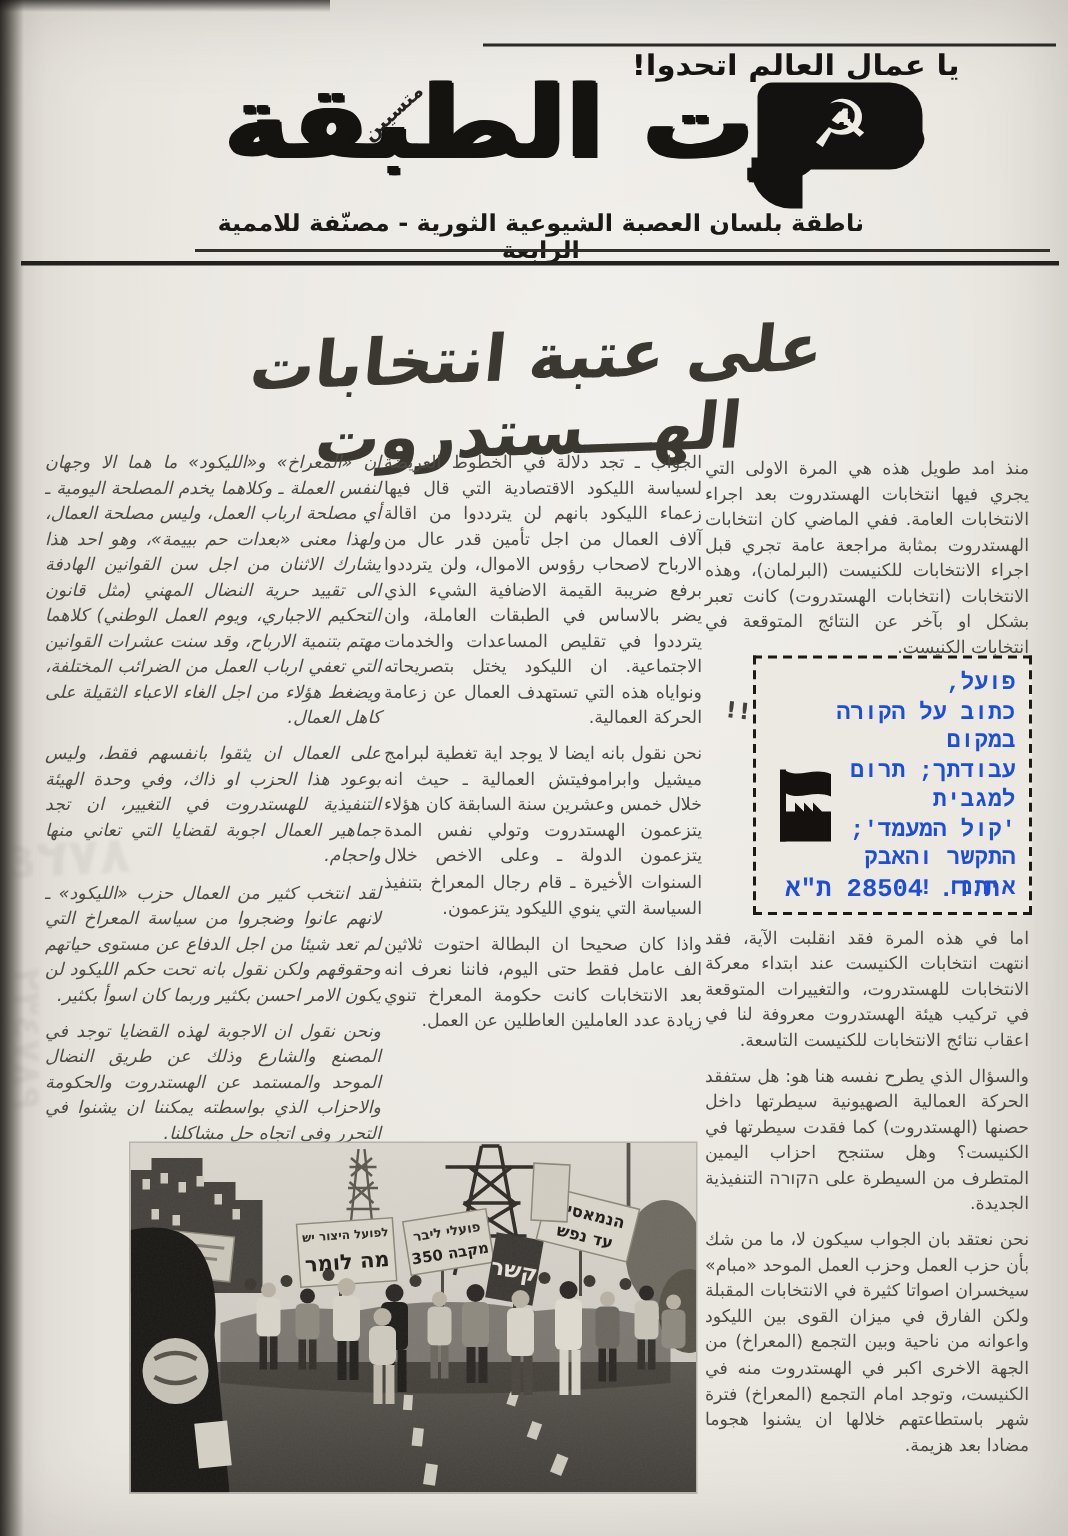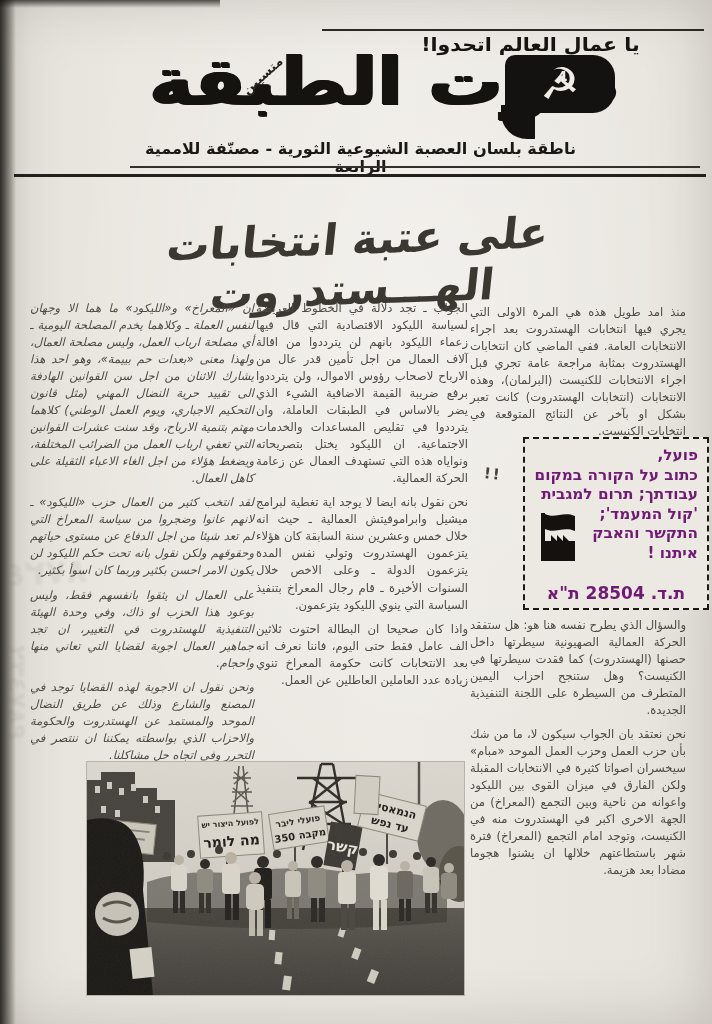--- a/index.html
+++ b/index.html
@@ -60,9 +60,9 @@
     color:#44413c;letter-spacing:2px;transform:rotate(6deg);}
 
   
-  .adbox{position:absolute;left:523px;top:437px;width:186px;height:173px;box-sizing:border-box;
+  .adbox{position:absolute;left:502px;top:437px;width:186px;height:173px;box-sizing:border-box;
     border:2.5px dashed #1c1a17;background:#ece9e2;padding:7px 9px 6px 9px;
-    direction:rtl;text-align:right;color:#701a75;}
+    direction:rtl;text-align:right;color:#1d4ed8;font-family:Liberation Mono, monospace;}
   .adbox .l{font-size:15px;font-weight:bold;line-height:1.3;transform:scaleX(1.02);transform-origin:right;}
   .adbox .addr{position:absolute;bottom:5px;right:9px;left:9px;text-align:center;
     font-size:17px;font-weight:bold;}

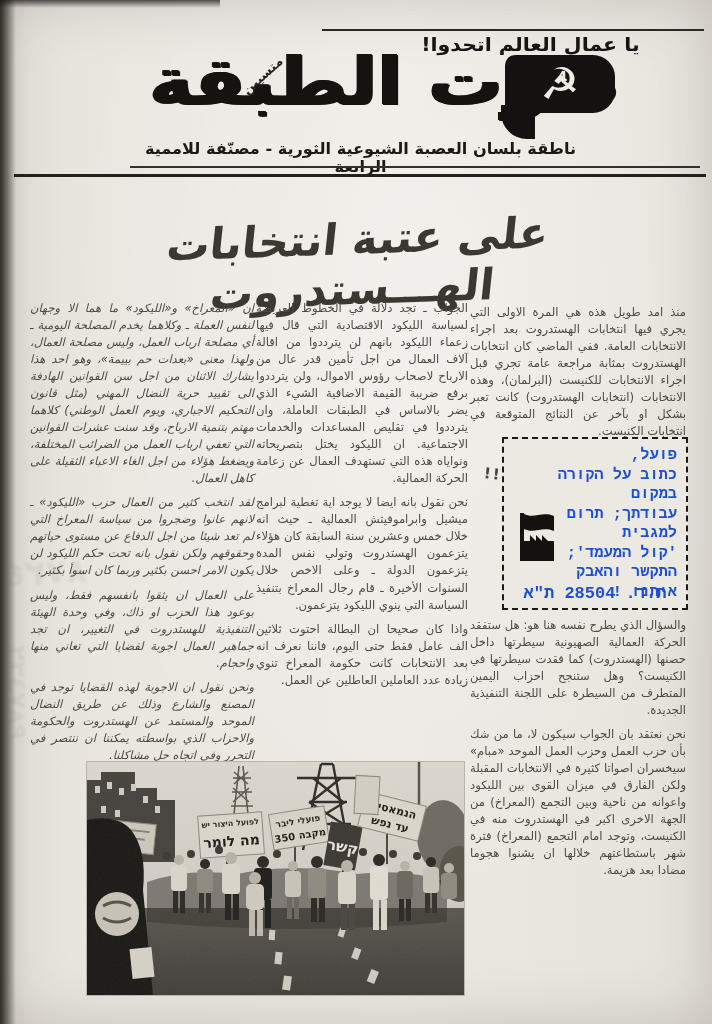--- a/index.html
+++ b/index.html
@@ -130,8 +130,8 @@
 
   <div class="col col-left">
     <p>ان «المعراخ» و«الليكود» ما هما الا وجهان لنفس العملة ـ وكلاهما يخدم المصلحة اليومية ـ أي مصلحة ارباب العمل، وليس مصلحة العمال، ولهذا معنى «بعدات حم بييمة»، وهو احد هذا يشارك الاثنان من اجل سن القوانين الهادفة الى تقييد حرية النضال المهني (مثل قانون التحكيم الاجباري، ويوم العمل الوطني) كلاهما مهتم بتنمية الارباح، وقد سنت عشرات القوانين التي تعفي ارباب العمل من الضرائب المختلفة، ويضغط هؤلاء من اجل الغاء الاعباء الثقيلة على كاهل العمال.</p>
+    <p>على العمال ان يثقوا بانفسهم فقط، وليس بوعود هذا الحزب او ذاك، وفي وحدة الهيئة التنفيذية للهستدروت في التغيير، ان تجد جماهير العمال اجوبة لقضايا التي تعاني منها واحجام.</p>
     <p>لقد انتخب كثير من العمال حزب «الليكود» ـ لانهم عانوا وضجروا من سياسة المعراخ التي لم تعد شيئا من اجل الدفاع عن مستوى حياتهم وحقوقهم ولكن نقول بانه تحت حكم الليكود لن يكون الامر احسن بكثير وربما كان اسوأ بكثير.</p>
-    <p>على العمال ان يثقوا بانفسهم فقط، وليس بوعود هذا الحزب او ذاك، وفي وحدة الهيئة التنفيذية للهستدروت في التغيير، ان تجد جماهير العمال اجوبة لقضايا التي تعاني منها واحجام.</p>
     <p>ونحن نقول ان الاجوبة لهذه القضايا توجد في المصنع والشارع وذلك عن طريق النضال الموحد والمستمد عن الهستدروت والحكومة والاحزاب الذي بواسطته يمكننا ان ننتصر في التحرر وفي اتجاه حل مشاكلنا.</p>
   </div>
 

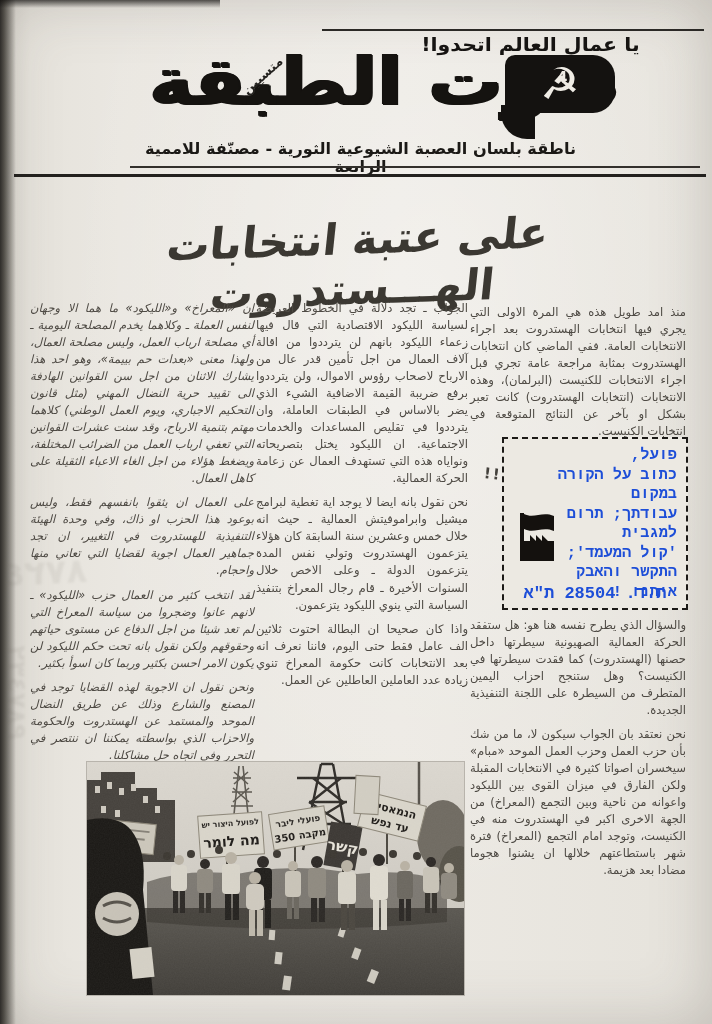--- a/index.html
+++ b/index.html
@@ -117,6 +117,7 @@
   </div>
 
   <div class="col col-right-rest">
+    <p>اما في هذه المرة فقد انقلبت الآية، فقد انتهت انتخابات الكنيست عند ابتداء معركة الانتخابات للهستدروت، والتغييرات المتوقعة في تركيب هيئة الهستدروت معروفة لنا في اعقاب نتائج الانتخابات للكنيست التاسعة.</p>
     <p>والسؤال الذي يطرح نفسه هنا هو: هل ستفقد الحركة العمالية الصهيونية سيطرتها داخل حصنها (الهستدروت) كما فقدت سيطرتها في الكنيست؟ وهل ستنجح احزاب اليمين المتطرف من السيطرة على اللجنة التنفيذية الجديدة.</p>
     <p>نحن نعتقد بان الجواب سيكون لا، ما من شك بأن حزب العمل وحزب العمل الموحد «مبام» سيخسران اصواتا كثيرة في الانتخابات المقبلة ولكن الفارق في ميزان القوى بين الليكود واعوانه من ناحية وبين التجمع (المعراخ) من الجهة الاخرى اكبر في الهستدروت منه في الكنيست، وتوجد امام التجمع (المعراخ) فترة شهر باستطاعتهم خلالها ان يشنوا هجوما مضادا بعد هزيمة.</p>
 

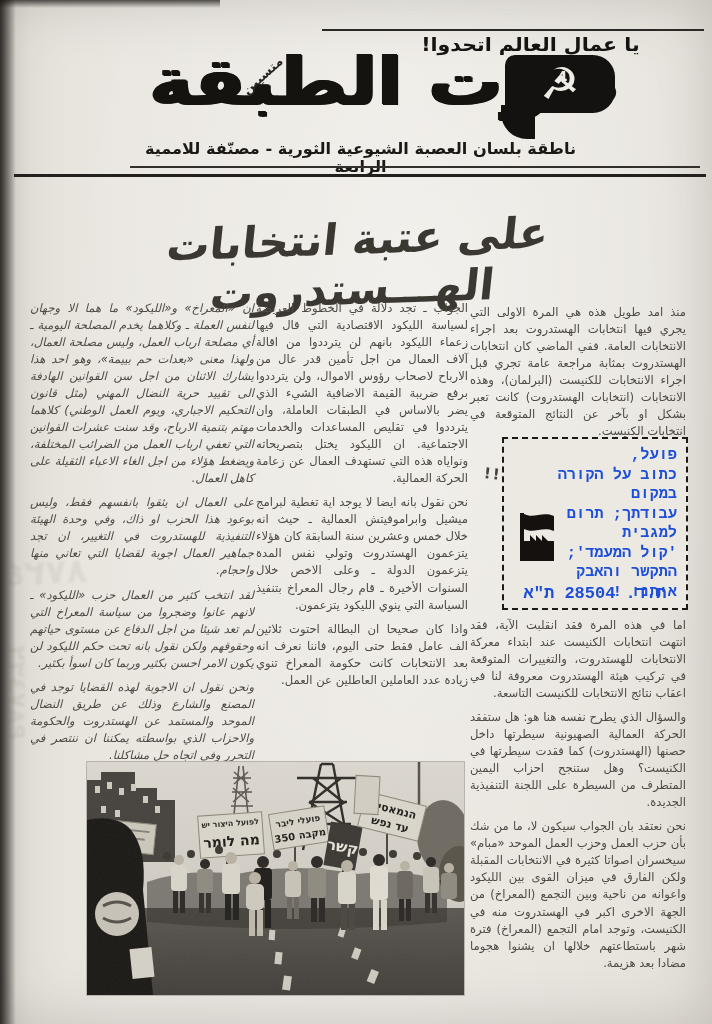--- a/index.html
+++ b/index.html
@@ -133,7 +133,7 @@
     <p>ان «المعراخ» و«الليكود» ما هما الا وجهان لنفس العملة ـ وكلاهما يخدم المصلحة اليومية ـ أي مصلحة ارباب العمل، وليس مصلحة العمال، ولهذا معنى «بعدات حم بييمة»، وهو احد هذا يشارك الاثنان من اجل سن القوانين الهادفة الى تقييد حرية النضال المهني (مثل قانون التحكيم الاجباري، ويوم العمل الوطني) كلاهما مهتم بتنمية الارباح، وقد سنت عشرات القوانين التي تعفي ارباب العمل من الضرائب المختلفة، ويضغط هؤلاء من اجل الغاء الاعباء الثقيلة على كاهل العمال.</p>
     <p>على العمال ان يثقوا بانفسهم فقط، وليس بوعود هذا الحزب او ذاك، وفي وحدة الهيئة التنفيذية للهستدروت في التغيير، ان تجد جماهير العمال اجوبة لقضايا التي تعاني منها واحجام.</p>
     <p>لقد انتخب كثير من العمال حزب «الليكود» ـ لانهم عانوا وضجروا من سياسة المعراخ التي لم تعد شيئا من اجل الدفاع عن مستوى حياتهم وحقوقهم ولكن نقول بانه تحت حكم الليكود لن يكون الامر احسن بكثير وربما كان اسوأ بكثير.</p>
-    <p>ونحن نقول ان الاجوبة لهذه القضايا توجد في المصنع والشارع وذلك عن طريق النضال الموحد والمستمد عن الهستدروت والحكومة والاحزاب الذي بواسطته يمكننا ان ننتصر في التحرر وفي اتجاه حل مشاكلنا.</p>
+    <p>ونحن نقول ان الاجوبة لهذه القضايا توجد في المصنع والشارع وذلك عن طريق النضال الموحد والمستمد عن الهستدروت والحكومة والاحزاب الذي بواسطته يمكننا ان يشنوا في التحرر وفي اتجاه حل مشاكلنا.</p>
   </div>
 
   <svg class="photo" viewBox="0 0 377 233">

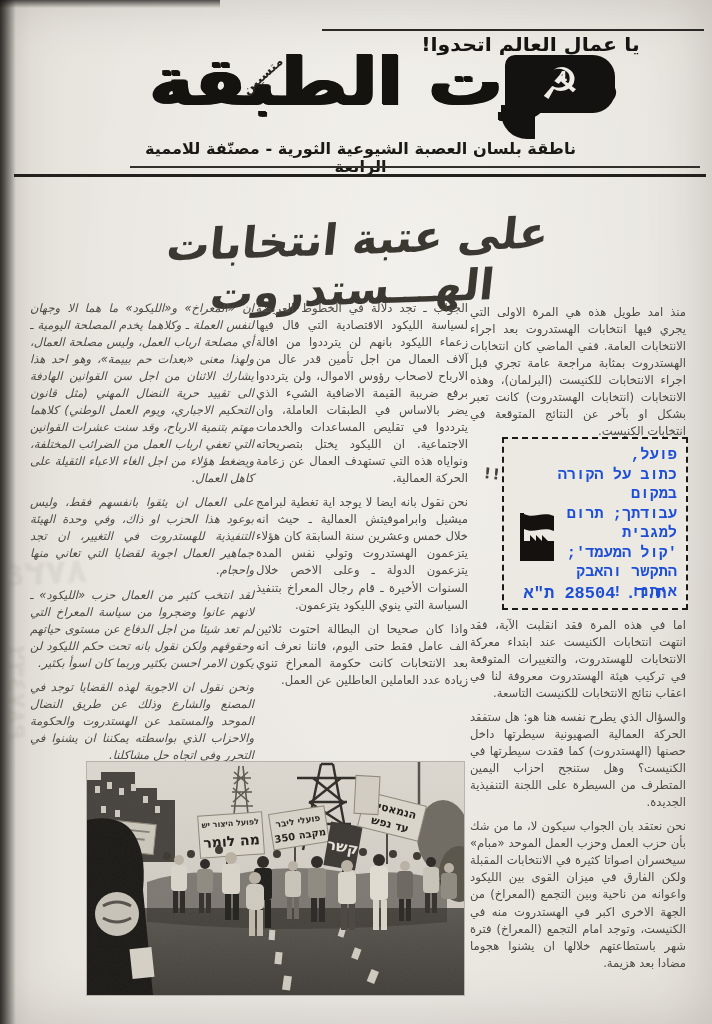--- a/index.html
+++ b/index.html
@@ -118,7 +118,7 @@
 
   <div class="col col-right-rest">
     <p>اما في هذه المرة فقد انقلبت الآية، فقد انتهت انتخابات الكنيست عند ابتداء معركة الانتخابات للهستدروت، والتغييرات المتوقعة في تركيب هيئة الهستدروت معروفة لنا في اعقاب نتائج الانتخابات للكنيست التاسعة.</p>
-    <p>والسؤال الذي يطرح نفسه هنا هو: هل ستفقد الحركة العمالية الصهيونية سيطرتها داخل حصنها (الهستدروت) كما فقدت سيطرتها في الكنيست؟ وهل ستنجح احزاب اليمين المتطرف من السيطرة على اللجنة التنفيذية الجديدة.</p>
+    <p>والسؤال الذي يطرح نفسه هنا هو: هل ستفقد الحركة العمالية الصهيونية سيطرتها داخل حصنها (الهستدروت) كما فقدت سيطرتها في الكنيست؟ وهل ستنجح احزاب اليمين المتطرف من السيطرة على הקורה التنفيذية الجديدة.</p>
     <p>نحن نعتقد بان الجواب سيكون لا، ما من شك بأن حزب العمل وحزب العمل الموحد «مبام» سيخسران اصواتا كثيرة في الانتخابات المقبلة ولكن الفارق في ميزان القوى بين الليكود واعوانه من ناحية وبين التجمع (المعراخ) من الجهة الاخرى اكبر في الهستدروت منه في الكنيست، وتوجد امام التجمع (المعراخ) فترة شهر باستطاعتهم خلالها ان يشنوا هجوما مضادا بعد هزيمة.</p>
 
   </div>

